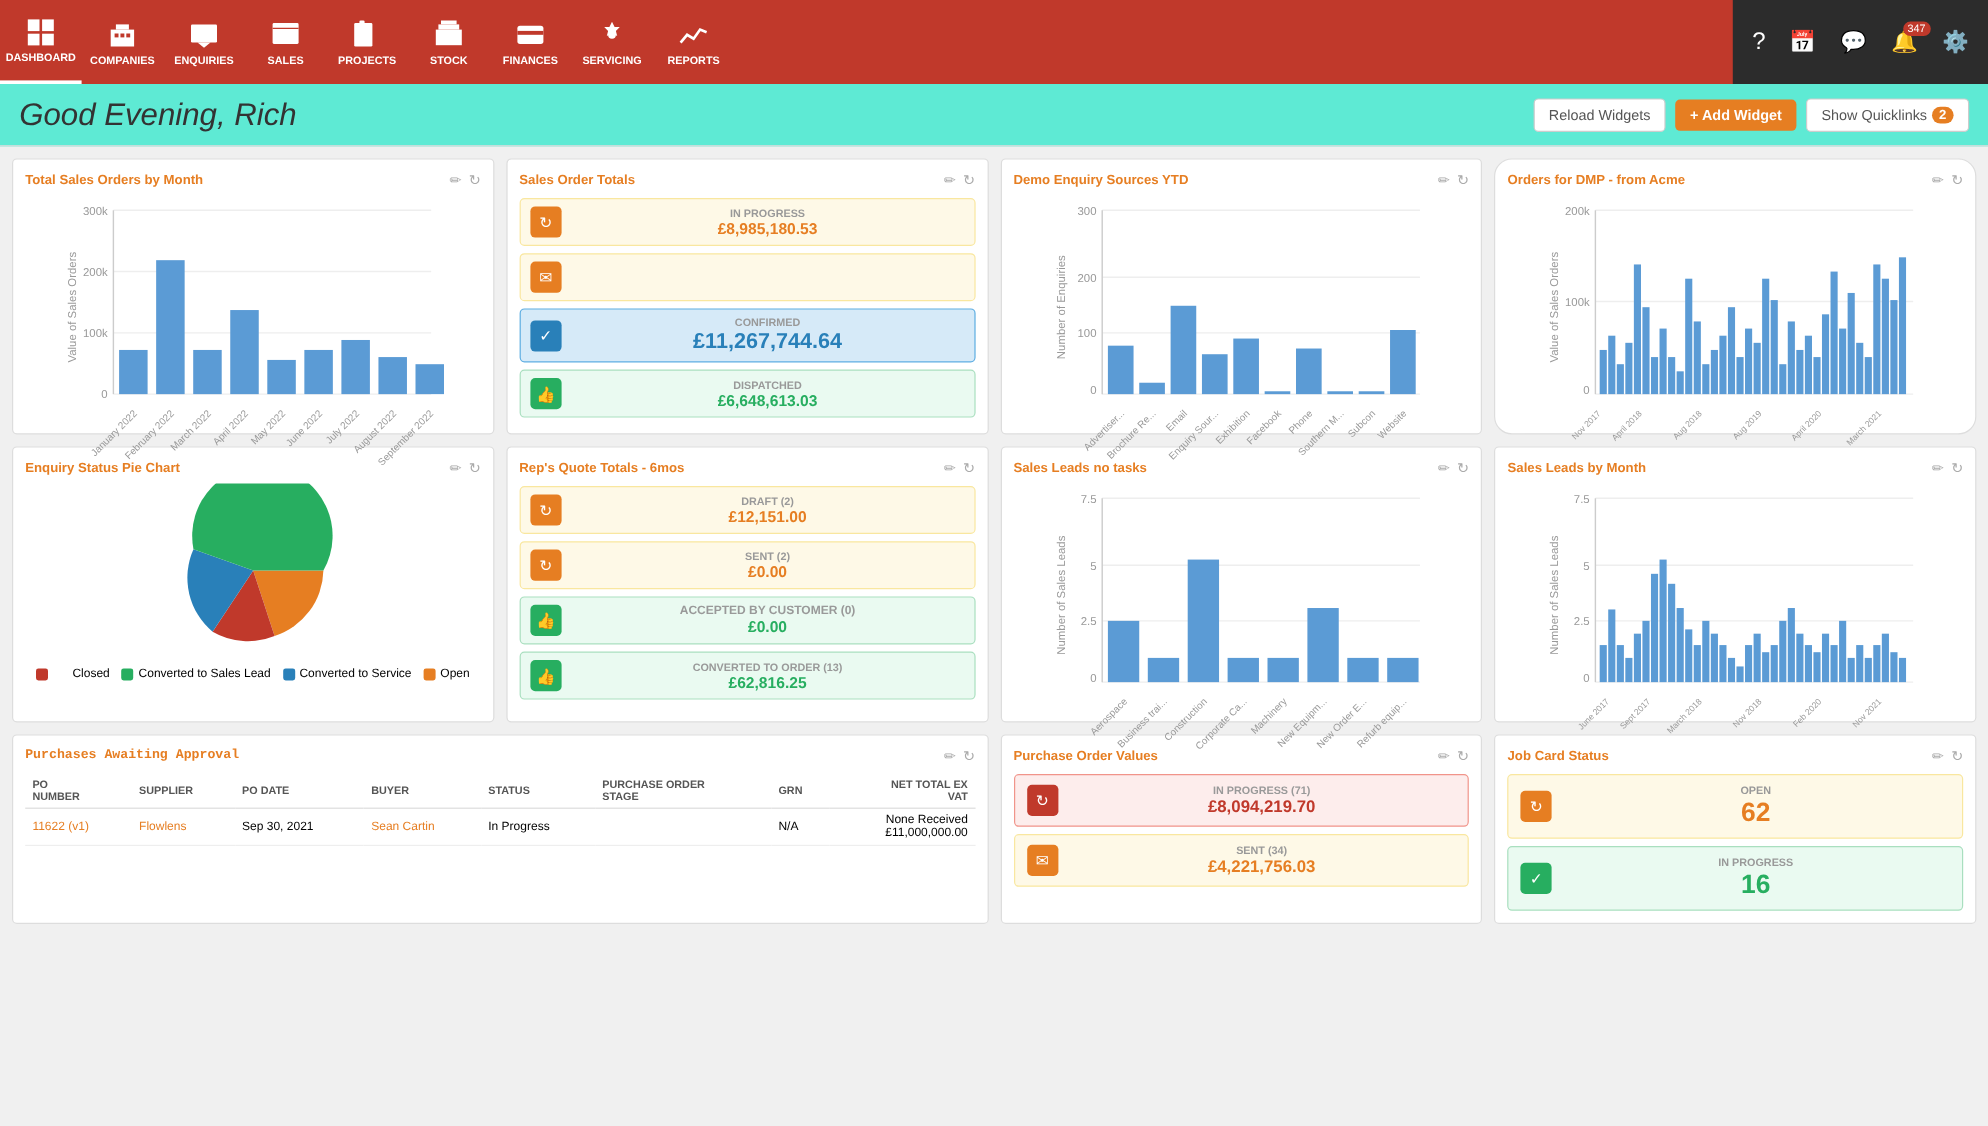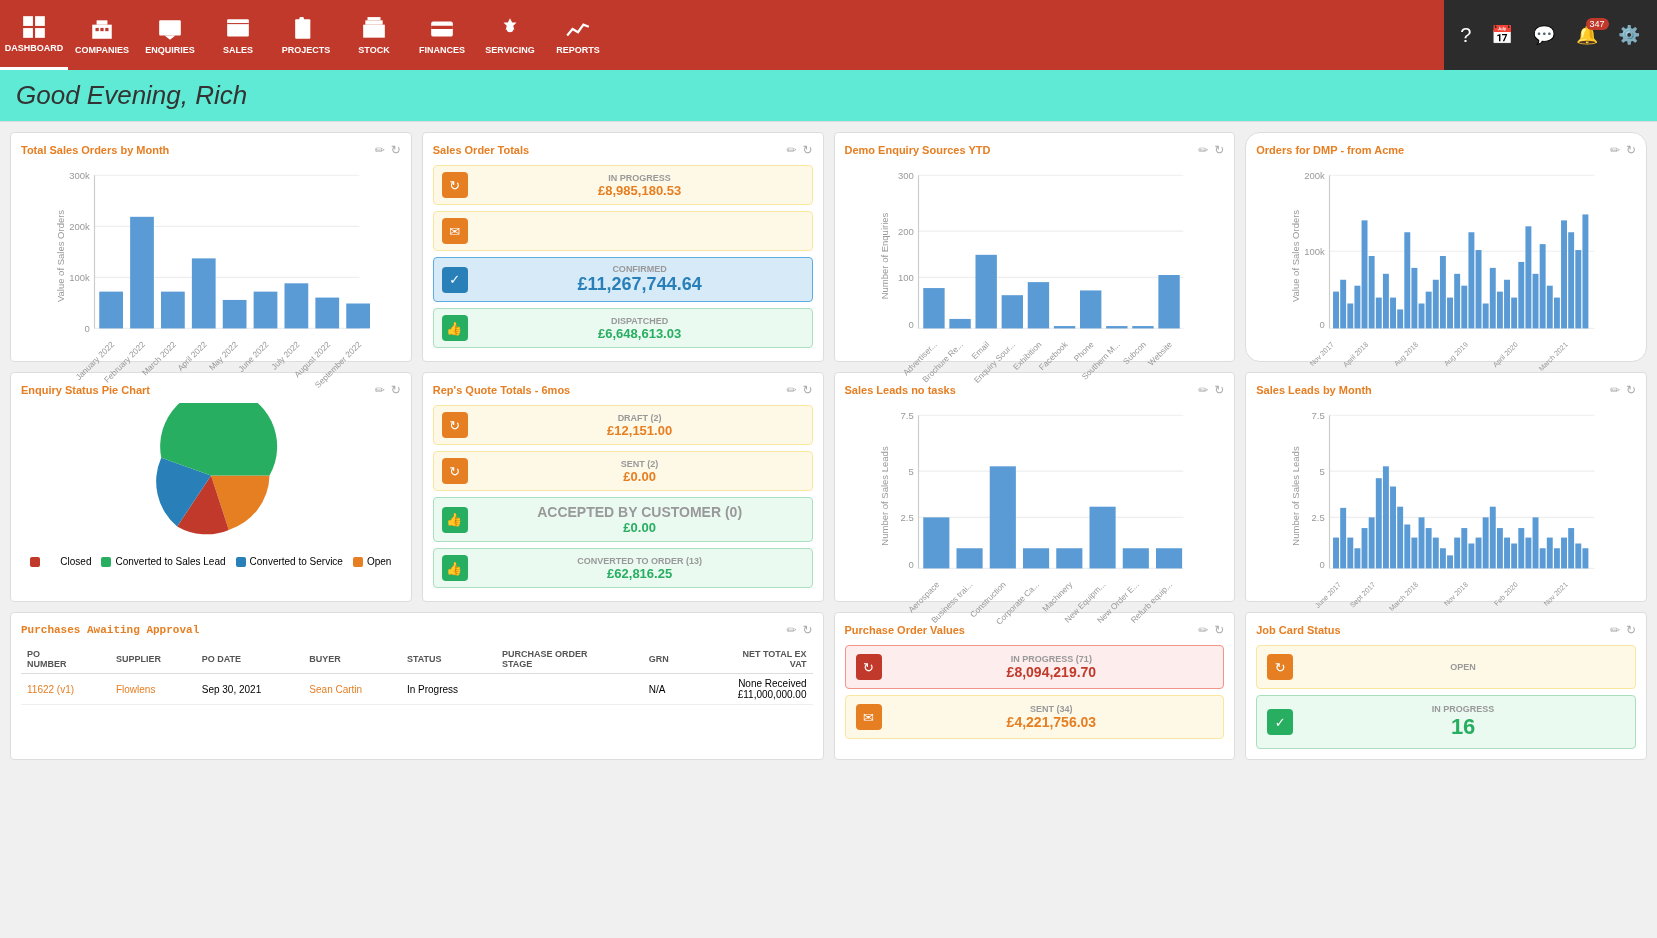--- a/index.html
+++ b/index.html
@@ -109,6 +109,14 @@
 
 <div style="display:flex;align-items:center;padding:10px 16px;background:#5eead4;border-bottom:1px solid #ddd;">
   <h1 style="font-size:26px;font-style:italic;color:#333;flex:1;font-weight:300;">Good Evening, Rich</h1>
+  <div style="display:flex;gap:8px;align-items:center;">
+    <button style="display:flex;align-items:center;gap:4px;padding:6px 12px;border-radius:4px;border:1px solid #ccc;background:white;cursor:pointer;font-size:12px;color:#555;">Reload Widgets</button>
+    <button style="display:flex;align-items:center;gap:4px;padding:6px 12px;border-radius:4px;border:none;background:#e67e22;color:white;cursor:pointer;font-size:12px;font-weight:bold;">+ Add Widget</button>
+    <button style="display:flex;align-items:center;gap:4px;padding:6px 12px;border-radius:4px;border:1px solid #ccc;background:white;cursor:pointer;font-size:12px;color:#555;">
+      <span>Show Quicklinks</span>
+      <span style="background:#e67e22;color:white;border-radius:10px;padding:1px 6px;font-size:11px;font-weight:bold;">2</span>
+    </button>
+  </div>
 </div>
 
 <div style="padding:10px;display:grid;grid-template-columns:repeat(4,1fr);gap:10px;">

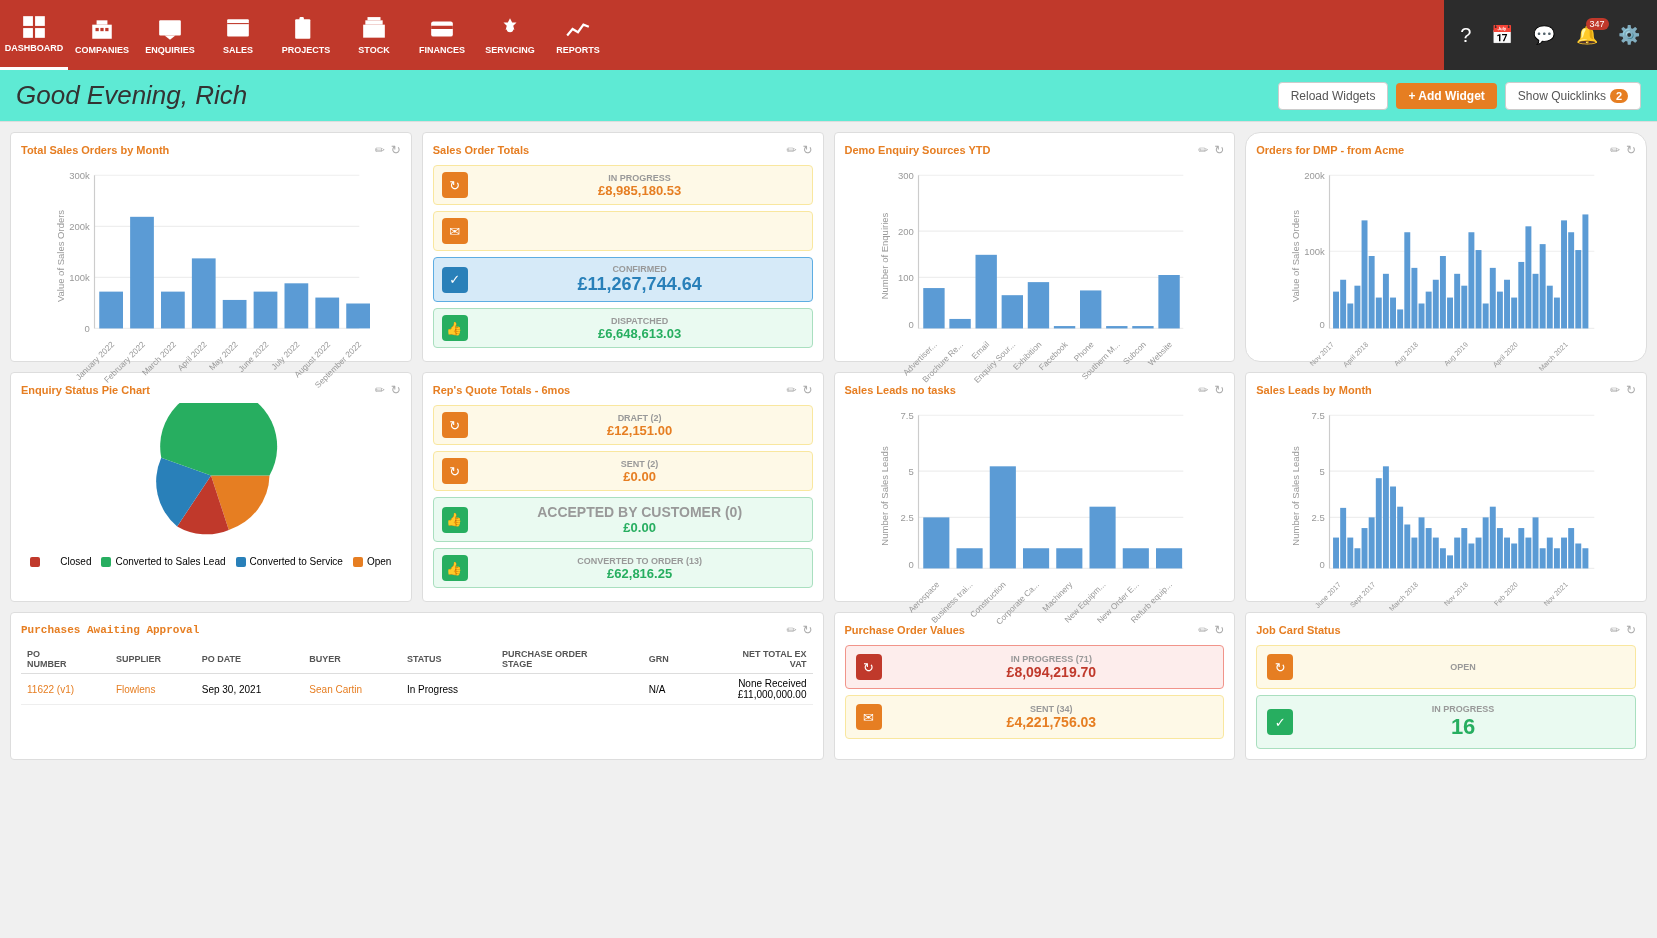--- a/index.html
+++ b/index.html
@@ -384,7 +384,7 @@
       <div style="display:flex;align-items:center;gap:8px;padding:6px 8px;background:#eafaf1;border:1px solid #a9dfbf;border-radius:4px;">
         <div style="width:26px;height:26px;background:#27ae60;border-radius:4px;display:flex;align-items:center;justify-content:center;color:white;font-size:13px;flex-shrink:0;">👍</div>
         <div style="flex:1;text-align:center;">
-          <div style="font-size:14px;color:#999;font-weight:bold;">ACCEPTED BY CUSTOMER (0)</div>
+          <div style="font-size:10px;color:#999;font-weight:bold;">ACCEPTED BY CUSTOMER (0)</div>
           <div style="font-size:13px;font-weight:bold;color:#27ae60;">£0.00</div>
         </div>
       </div>

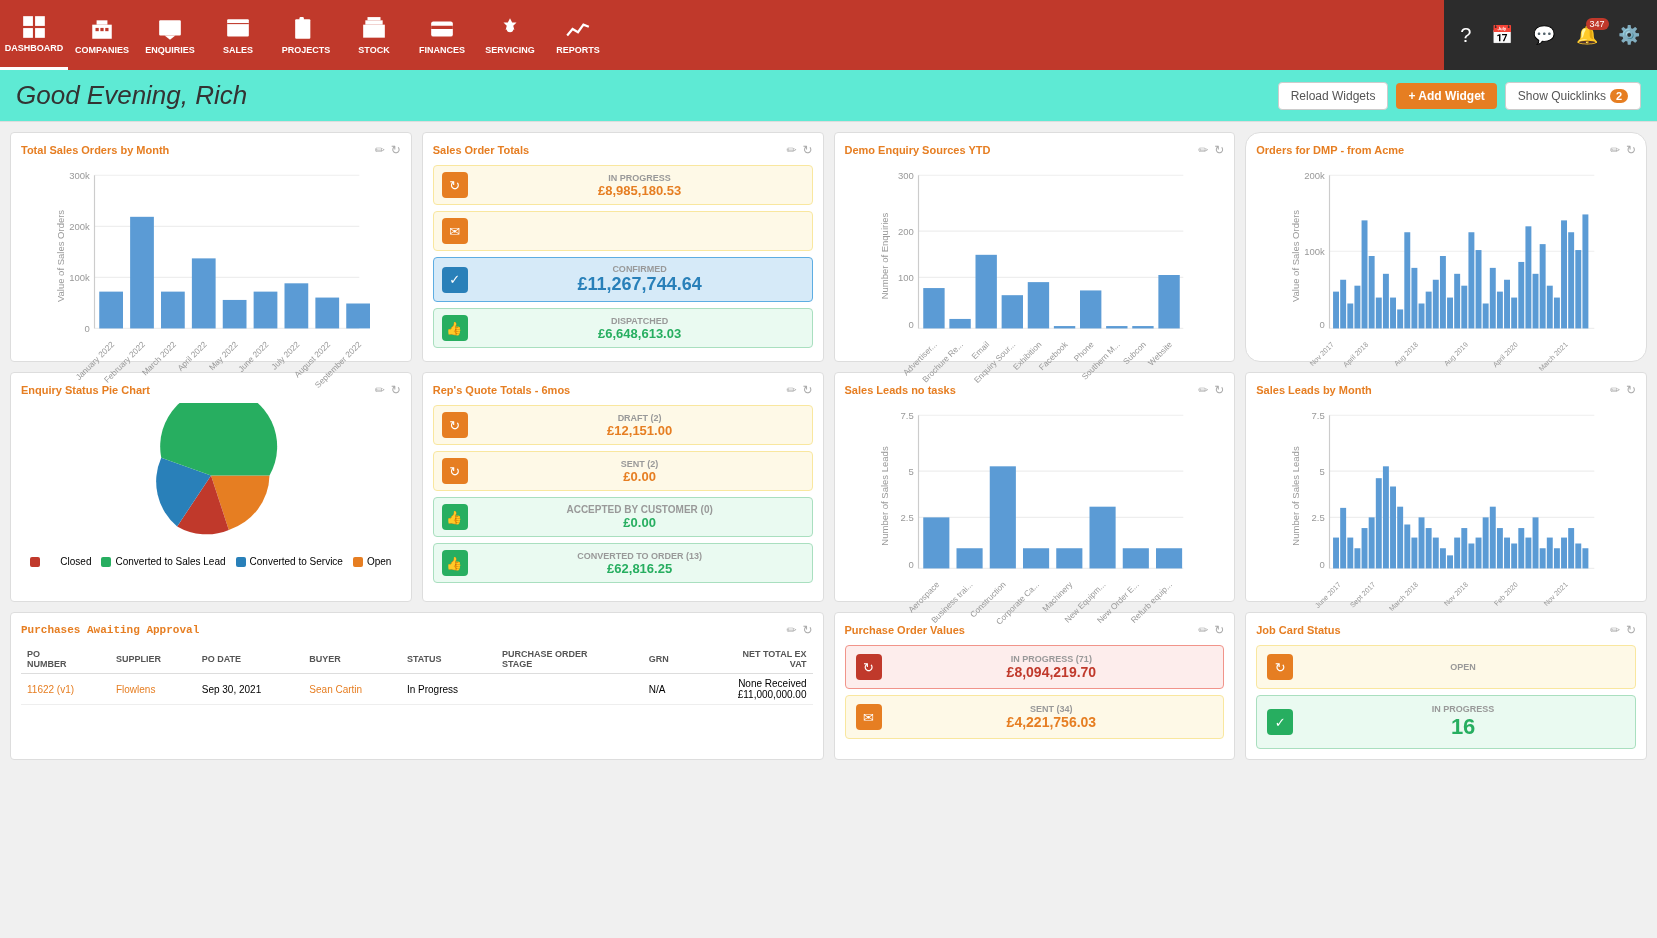--- a/index.html
+++ b/index.html
@@ -582,6 +582,7 @@
         <div style="width:26px;height:26px;background:#e67e22;border-radius:4px;display:flex;align-items:center;justify-content:center;color:white;font-size:13px;flex-shrink:0;">↻</div>
         <div style="flex:1;text-align:center;">
           <div style="font-size:9px;color:#999;font-weight:bold;">OPEN</div>
+          <div style="font-size:22px;font-weight:bold;color:#e67e22;">62</div>
         </div>
       </div>
       <div style="display:flex;align-items:center;gap:8px;padding:8px 10px;background:#eafaf1;border:1px solid #a9dfbf;border-radius:4px;">

